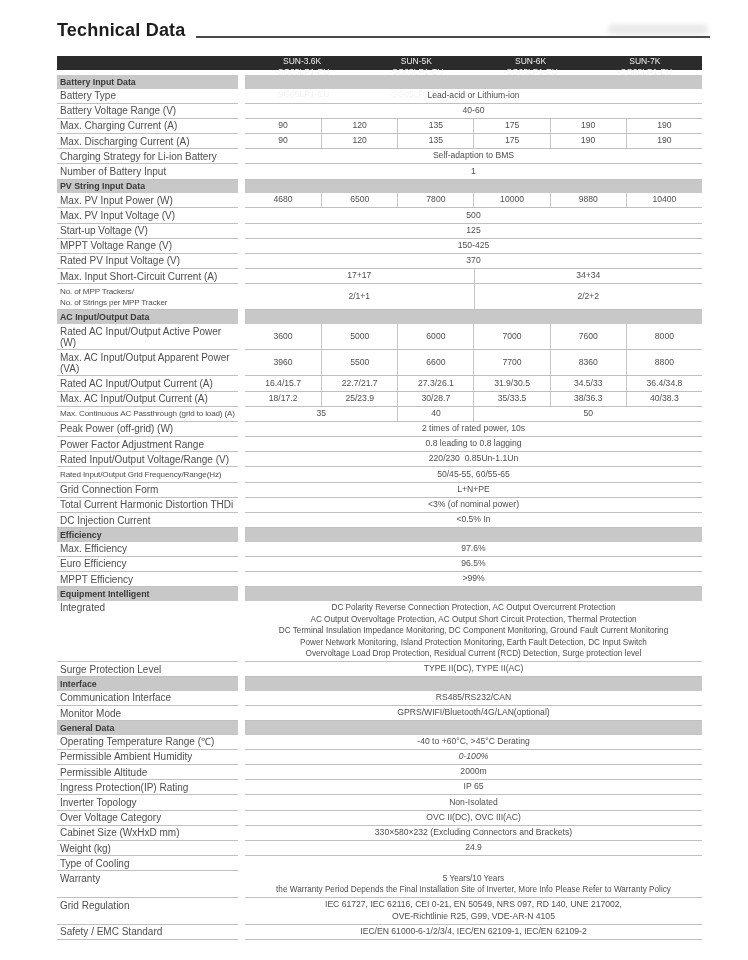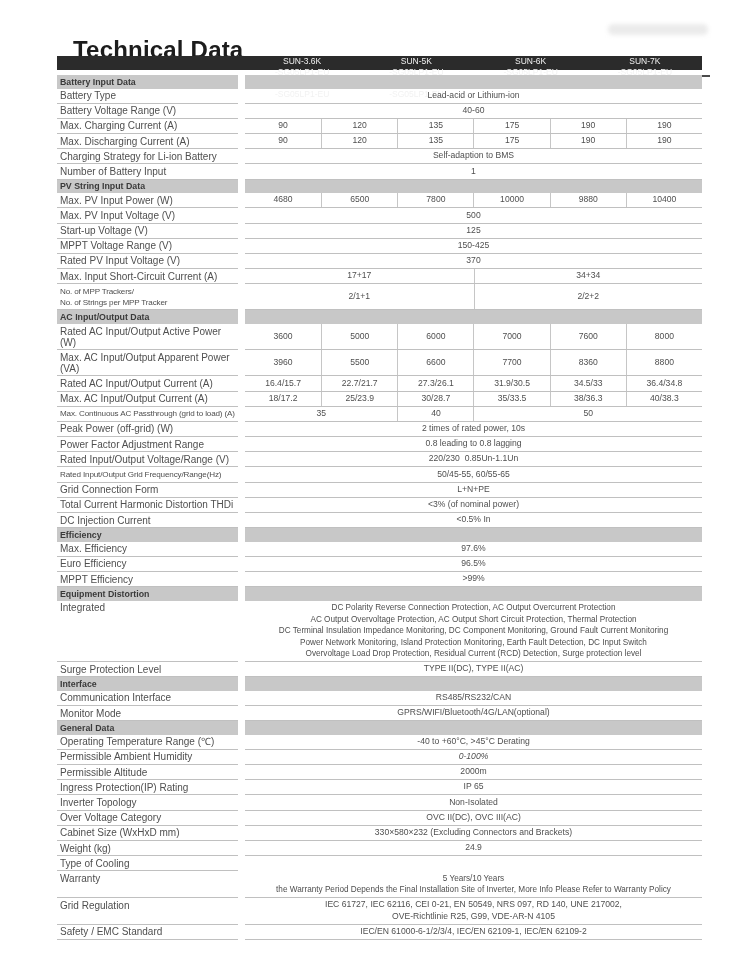--- a/index.html
+++ b/index.html
@@ -14,7 +14,7 @@
 
   
   .title-wrap { position:absolute; left:57px; right:38px; top:20px; display:flex; align-items:flex-end; }
-  .page-title { font-size:24px; font-weight:700; color:#1c1c1c; margin:16px; letter-spacing:0.2px; white-space:nowrap; }
+  .page-title { font-size:18px; font-weight:700; color:#1c1c1c; margin:0; letter-spacing:0.2px; white-space:nowrap; }
   .title-rule { flex:1; border-bottom:2px solid var(--rule-color,#4a4a4a); margin-left:10px; margin-bottom:3px; }
   .watermark { position:absolute; top:24px; right:40px; width:100px; height:11px; background:#ebebeb; border-radius:5px; filter:blur(2px); }
 

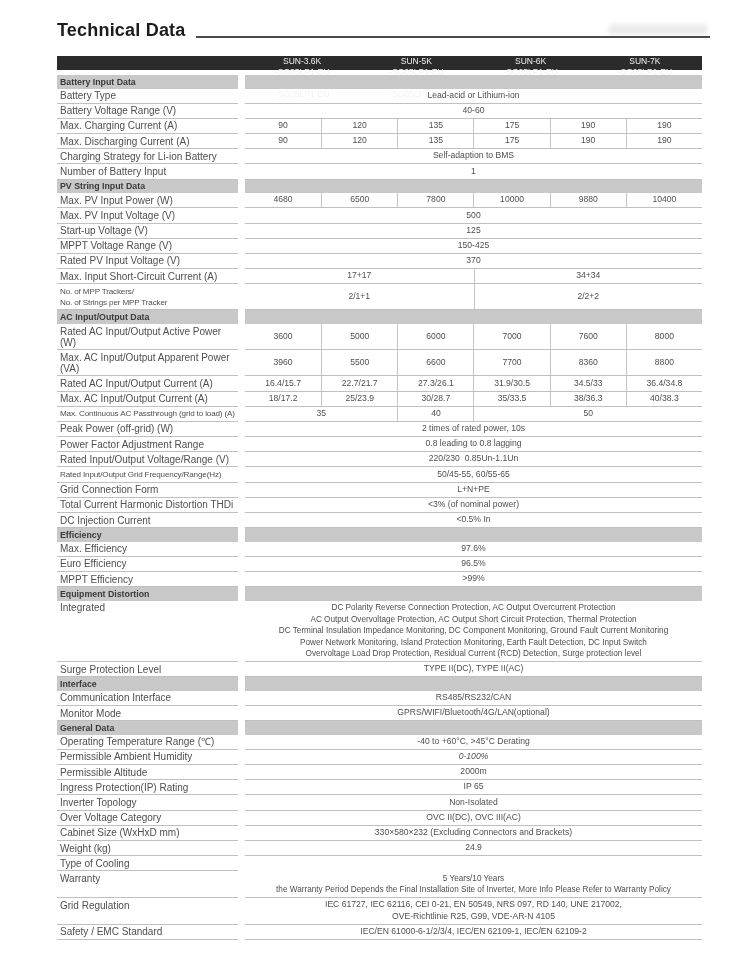--- a/index.html
+++ b/index.html
@@ -351,7 +351,7 @@
           </div>
         </div>
         <div class="section-row">
-          <div class="section-label">Equipment Distortion</div>
+          <div class="section-label">Equipment Intelligent</div>
           <div class="gutter"></div>
           <div class="section-band"></div>
         </div>

